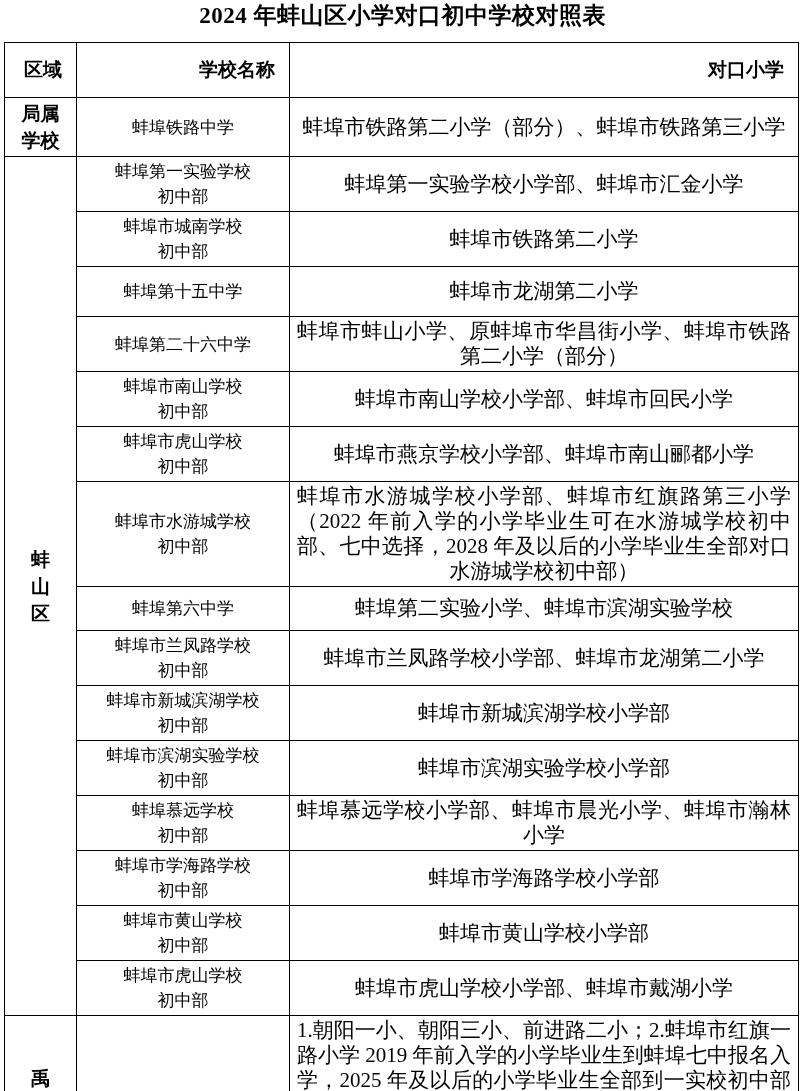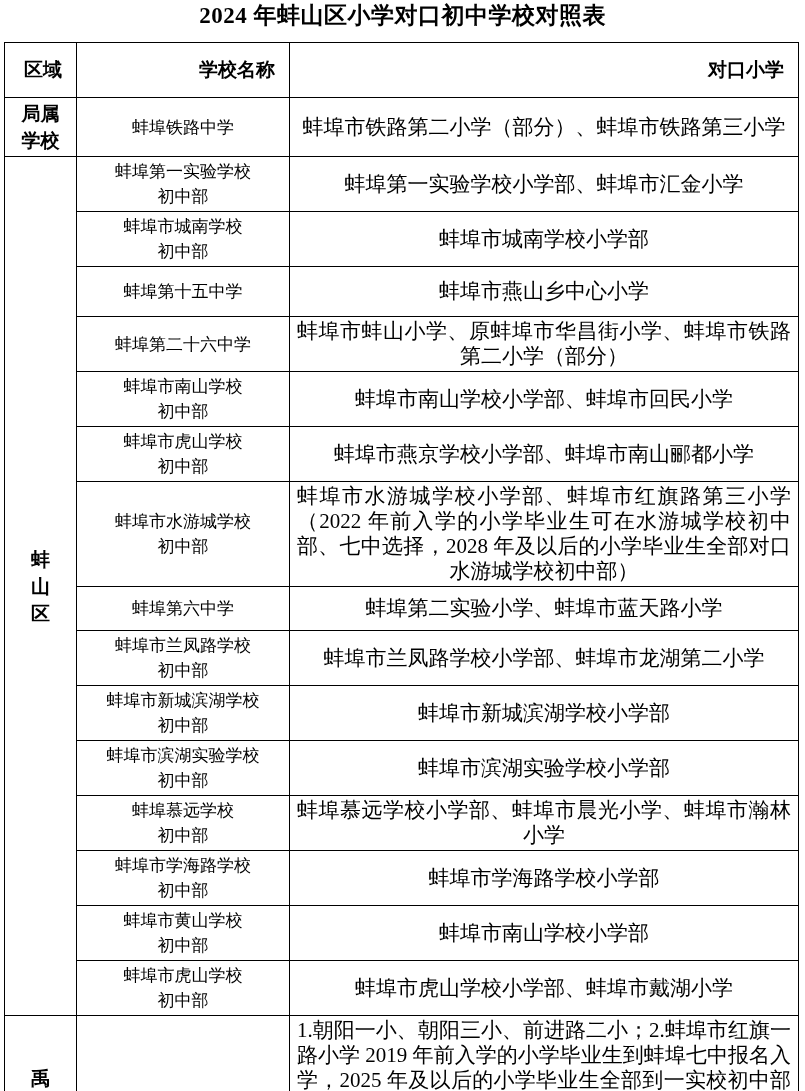--- a/index.html
+++ b/index.html
@@ -106,7 +106,7 @@
     <tr style="height:52px">
       <td class="school-cell">蚌埠市城南学校
 初中部</td>
-      <td class="primary-cell">蚌埠市城南学校小学部</td>
+      <td class="primary-cell">蚌埠市铁路第二小学</td>
     </tr>
     <tr style="height:50px">
       <td class="school-cell">蚌埠第十五中学</td>

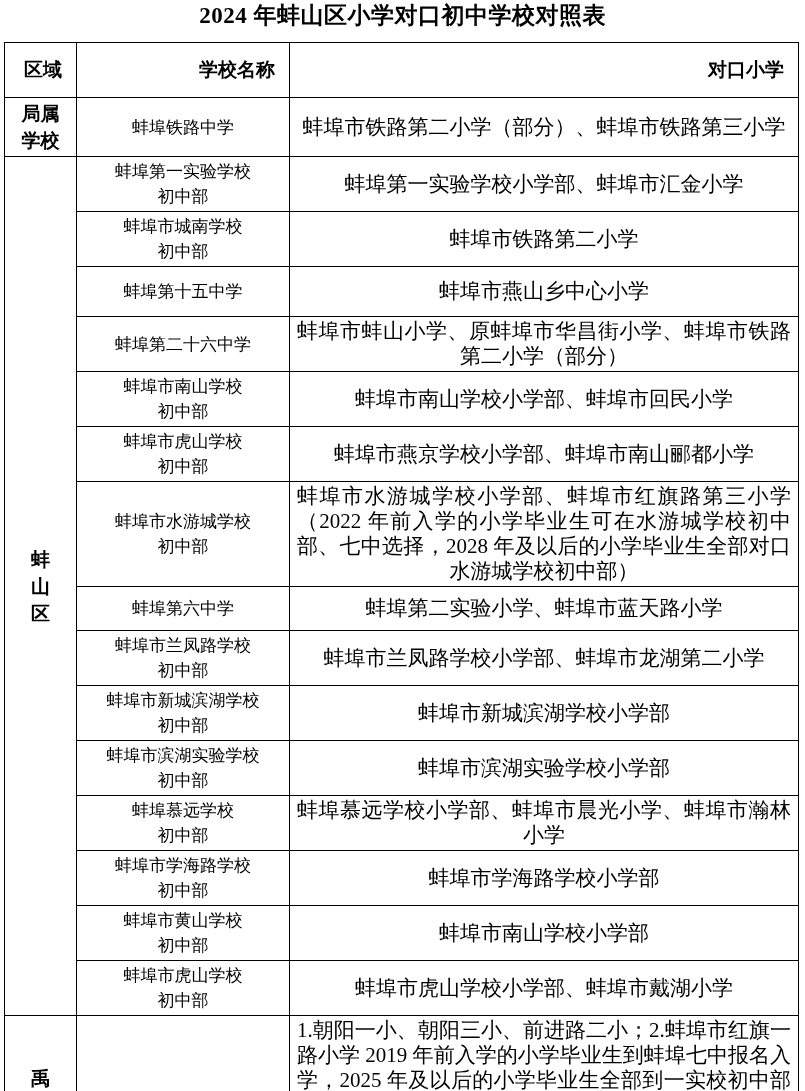--- a/index.html
+++ b/index.html
@@ -110,7 +110,7 @@
     </tr>
     <tr style="height:50px">
       <td class="school-cell">蚌埠第十五中学</td>
-      <td class="primary-cell">蚌埠市燕山乡中心小学</td>
+      <td class="primary-cell">蚌埠市龙湖第二小学</td>
     </tr>
     <tr style="height:50px">
       <td class="school-cell">蚌埠第二十六中学</td>

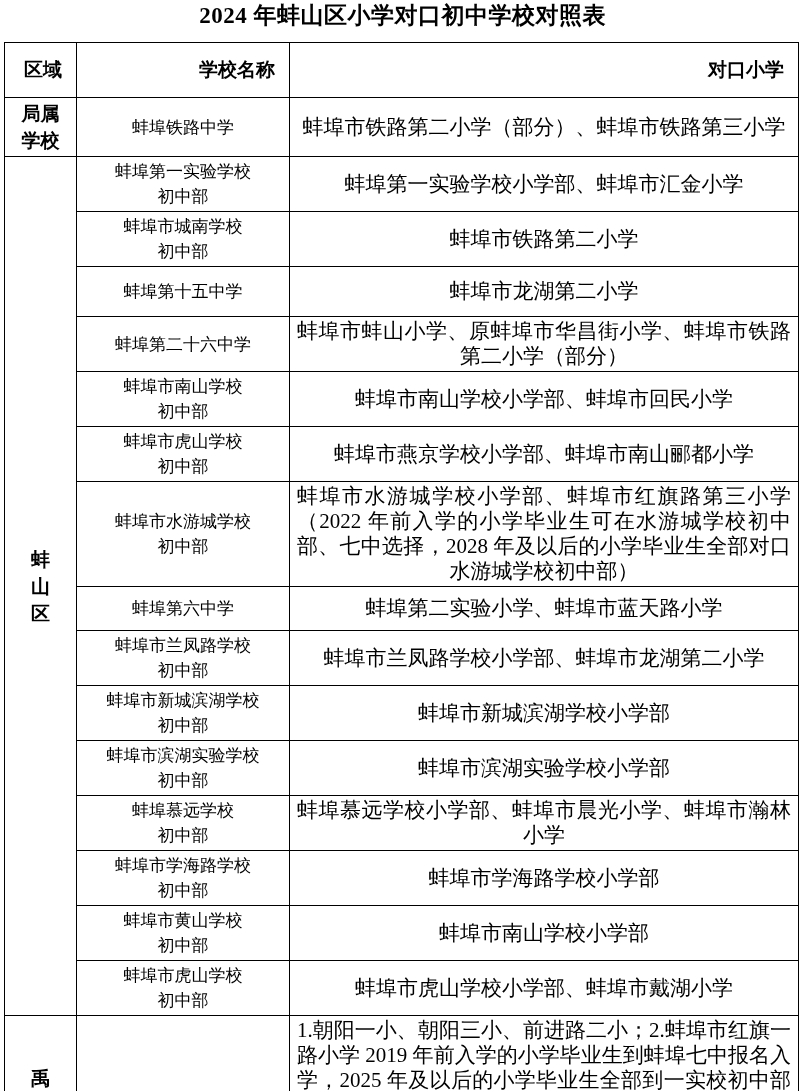--- a/index.html
+++ b/index.html
@@ -133,7 +133,7 @@
     </tr>
     <tr style="height:44px">
       <td class="school-cell">蚌埠第六中学</td>
-      <td class="primary-cell">蚌埠第二实验小学、蚌埠市蓝天路小学</td>
+      <td class="primary-cell">蚌埠第二实验小学、蚌埠市滨湖实验学校</td>
     </tr>
     <tr style="height:55px">
       <td class="school-cell">蚌埠市兰凤路学校

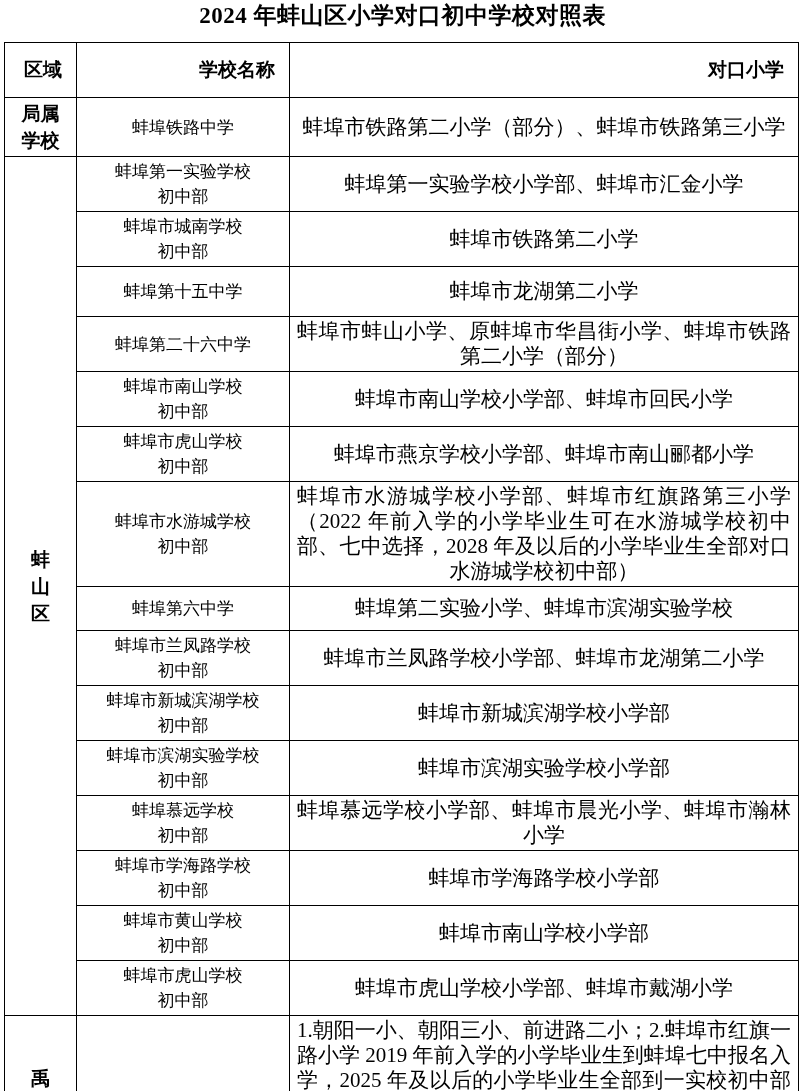--- a/index.html
+++ b/index.html
@@ -163,7 +163,7 @@
     <tr style="height:50px">
       <td class="school-cell">蚌埠市黄山学校
 初中部</td>
-      <td class="primary-cell">蚌埠市南山学校小学部</td>
+      <td class="primary-cell">蚌埠市黄山学校小学部</td>
     </tr>
     <tr style="height:53px">
       <td class="school-cell">蚌埠市虎山学校

